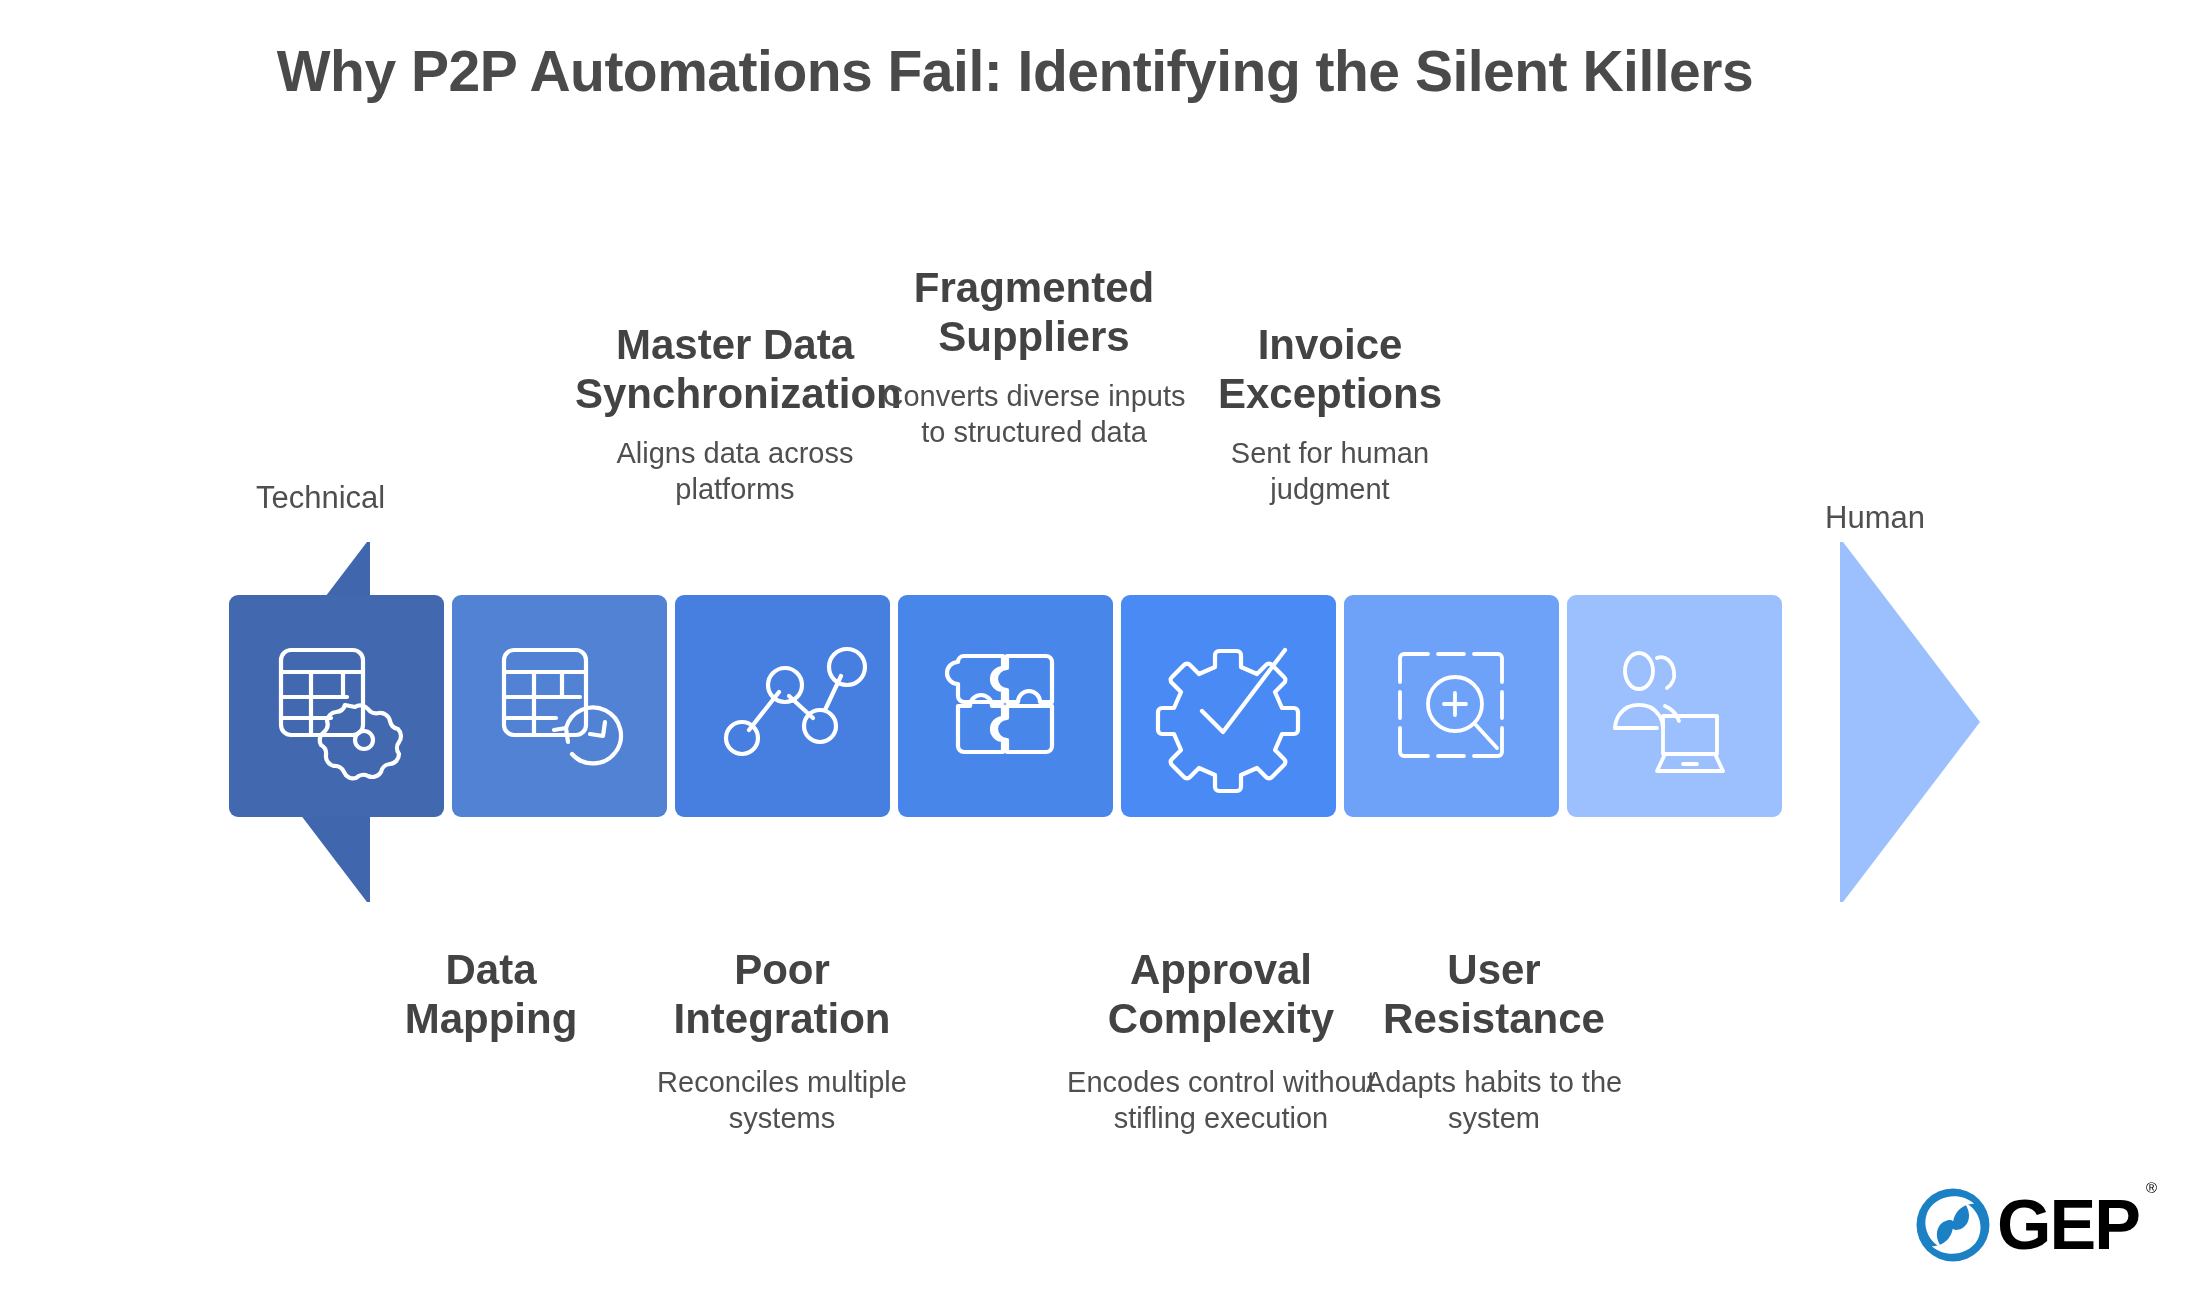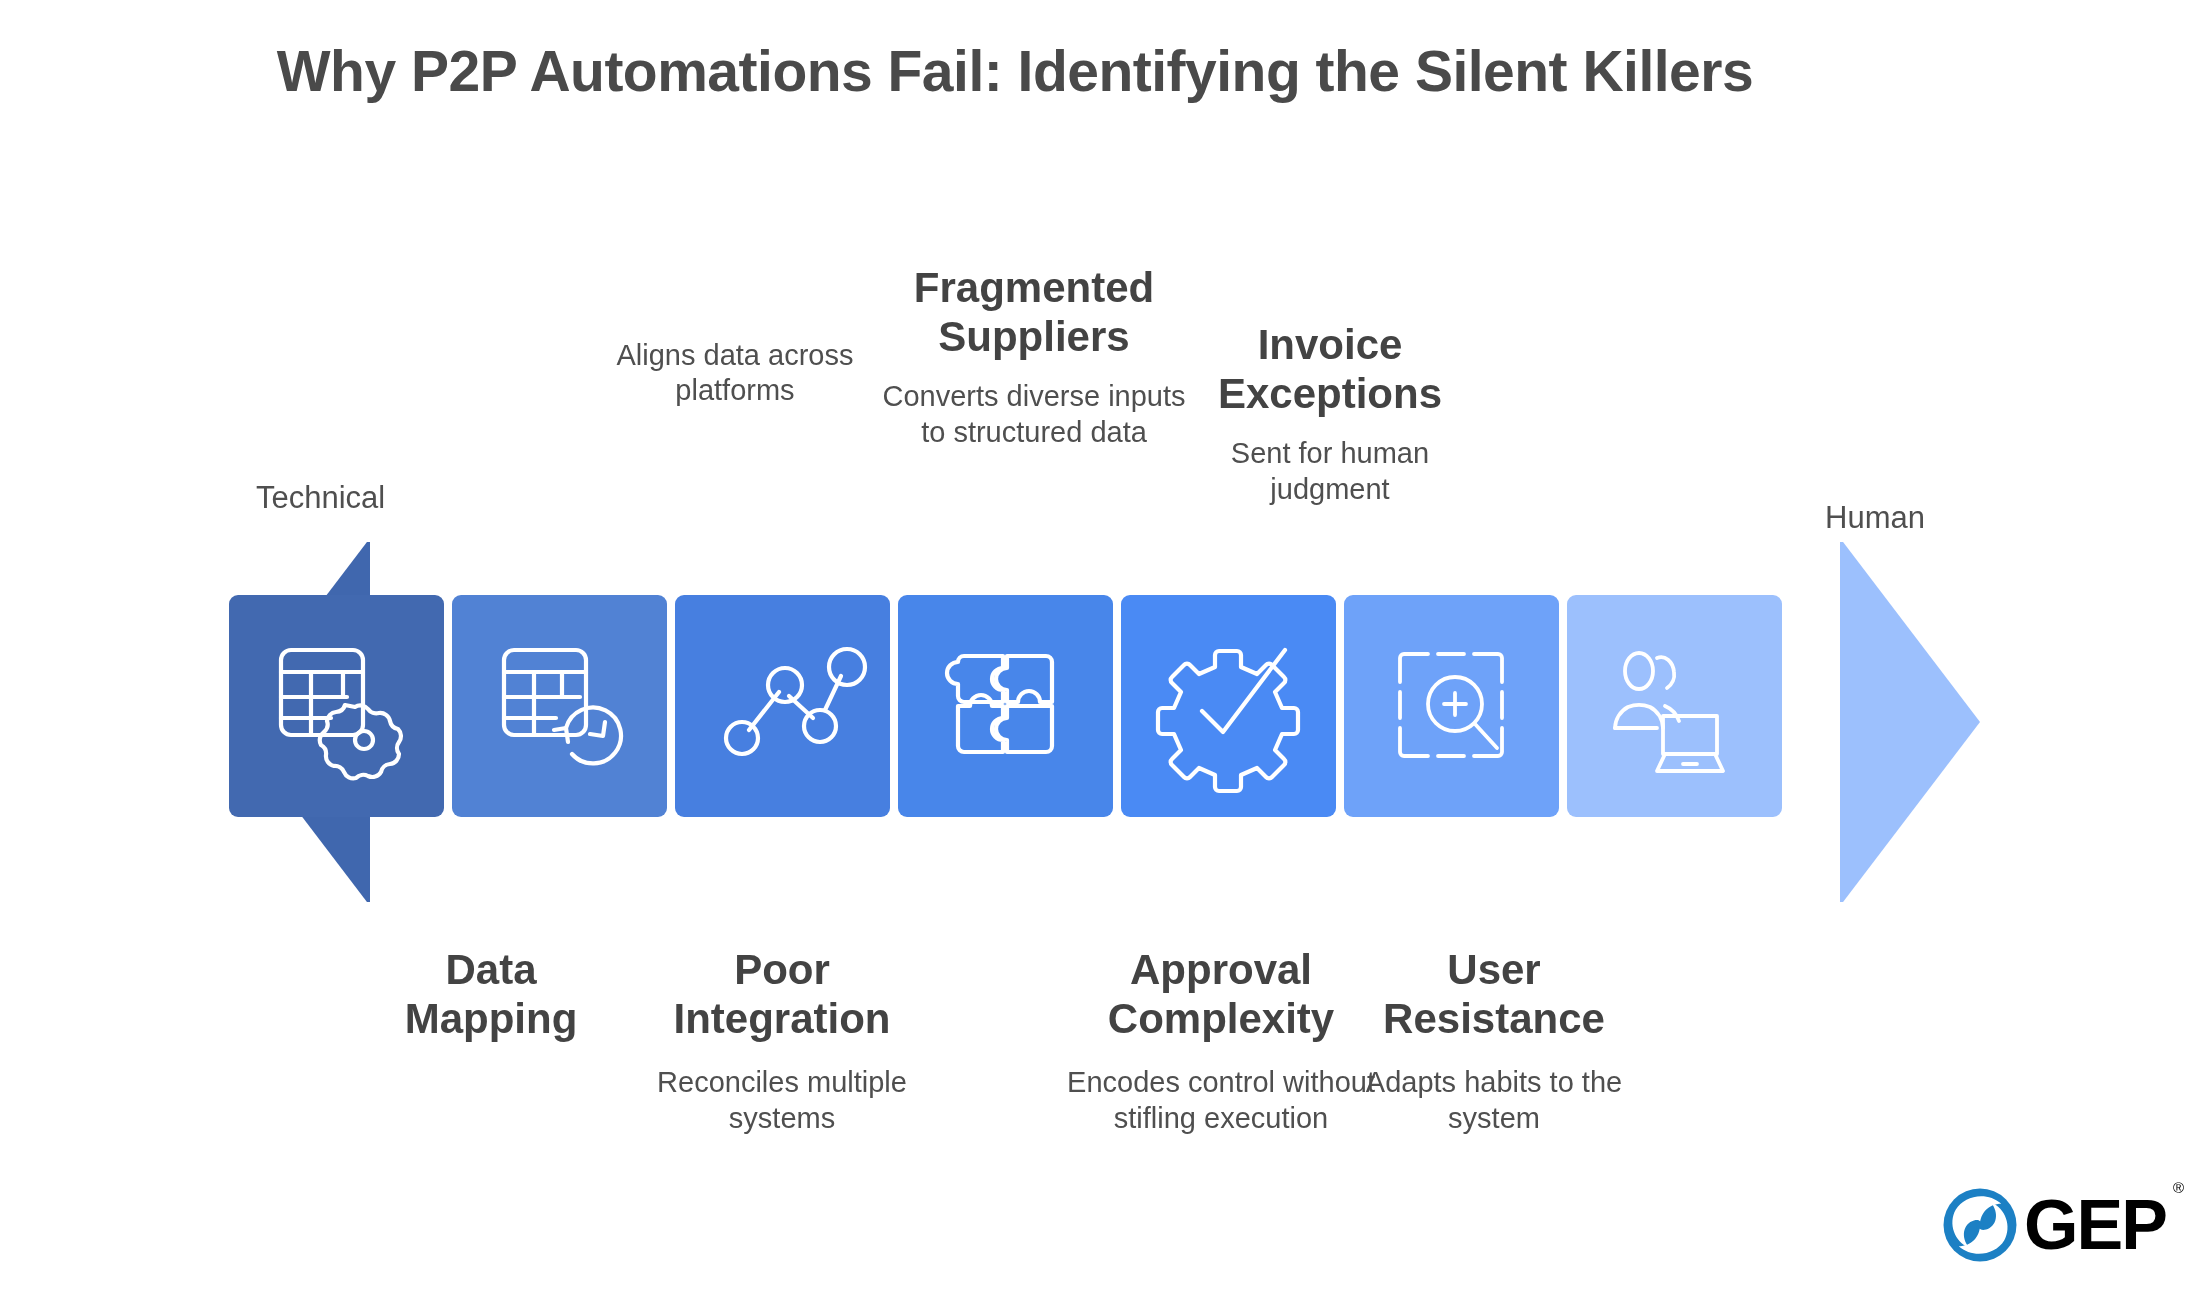--- a/index.html
+++ b/index.html
@@ -119,6 +119,10 @@
 <div class="endpoint-label" id="endpoint-human">Human</div>
 
 <div class="caption above" id="cap-top-0">
+  <div class="cap-title">
+    <div>Master Data</div>
+    <div>Synchronization</div>
+  </div>
   <div class="cap-desc">Aligns data across platforms</div>
 </div>
 

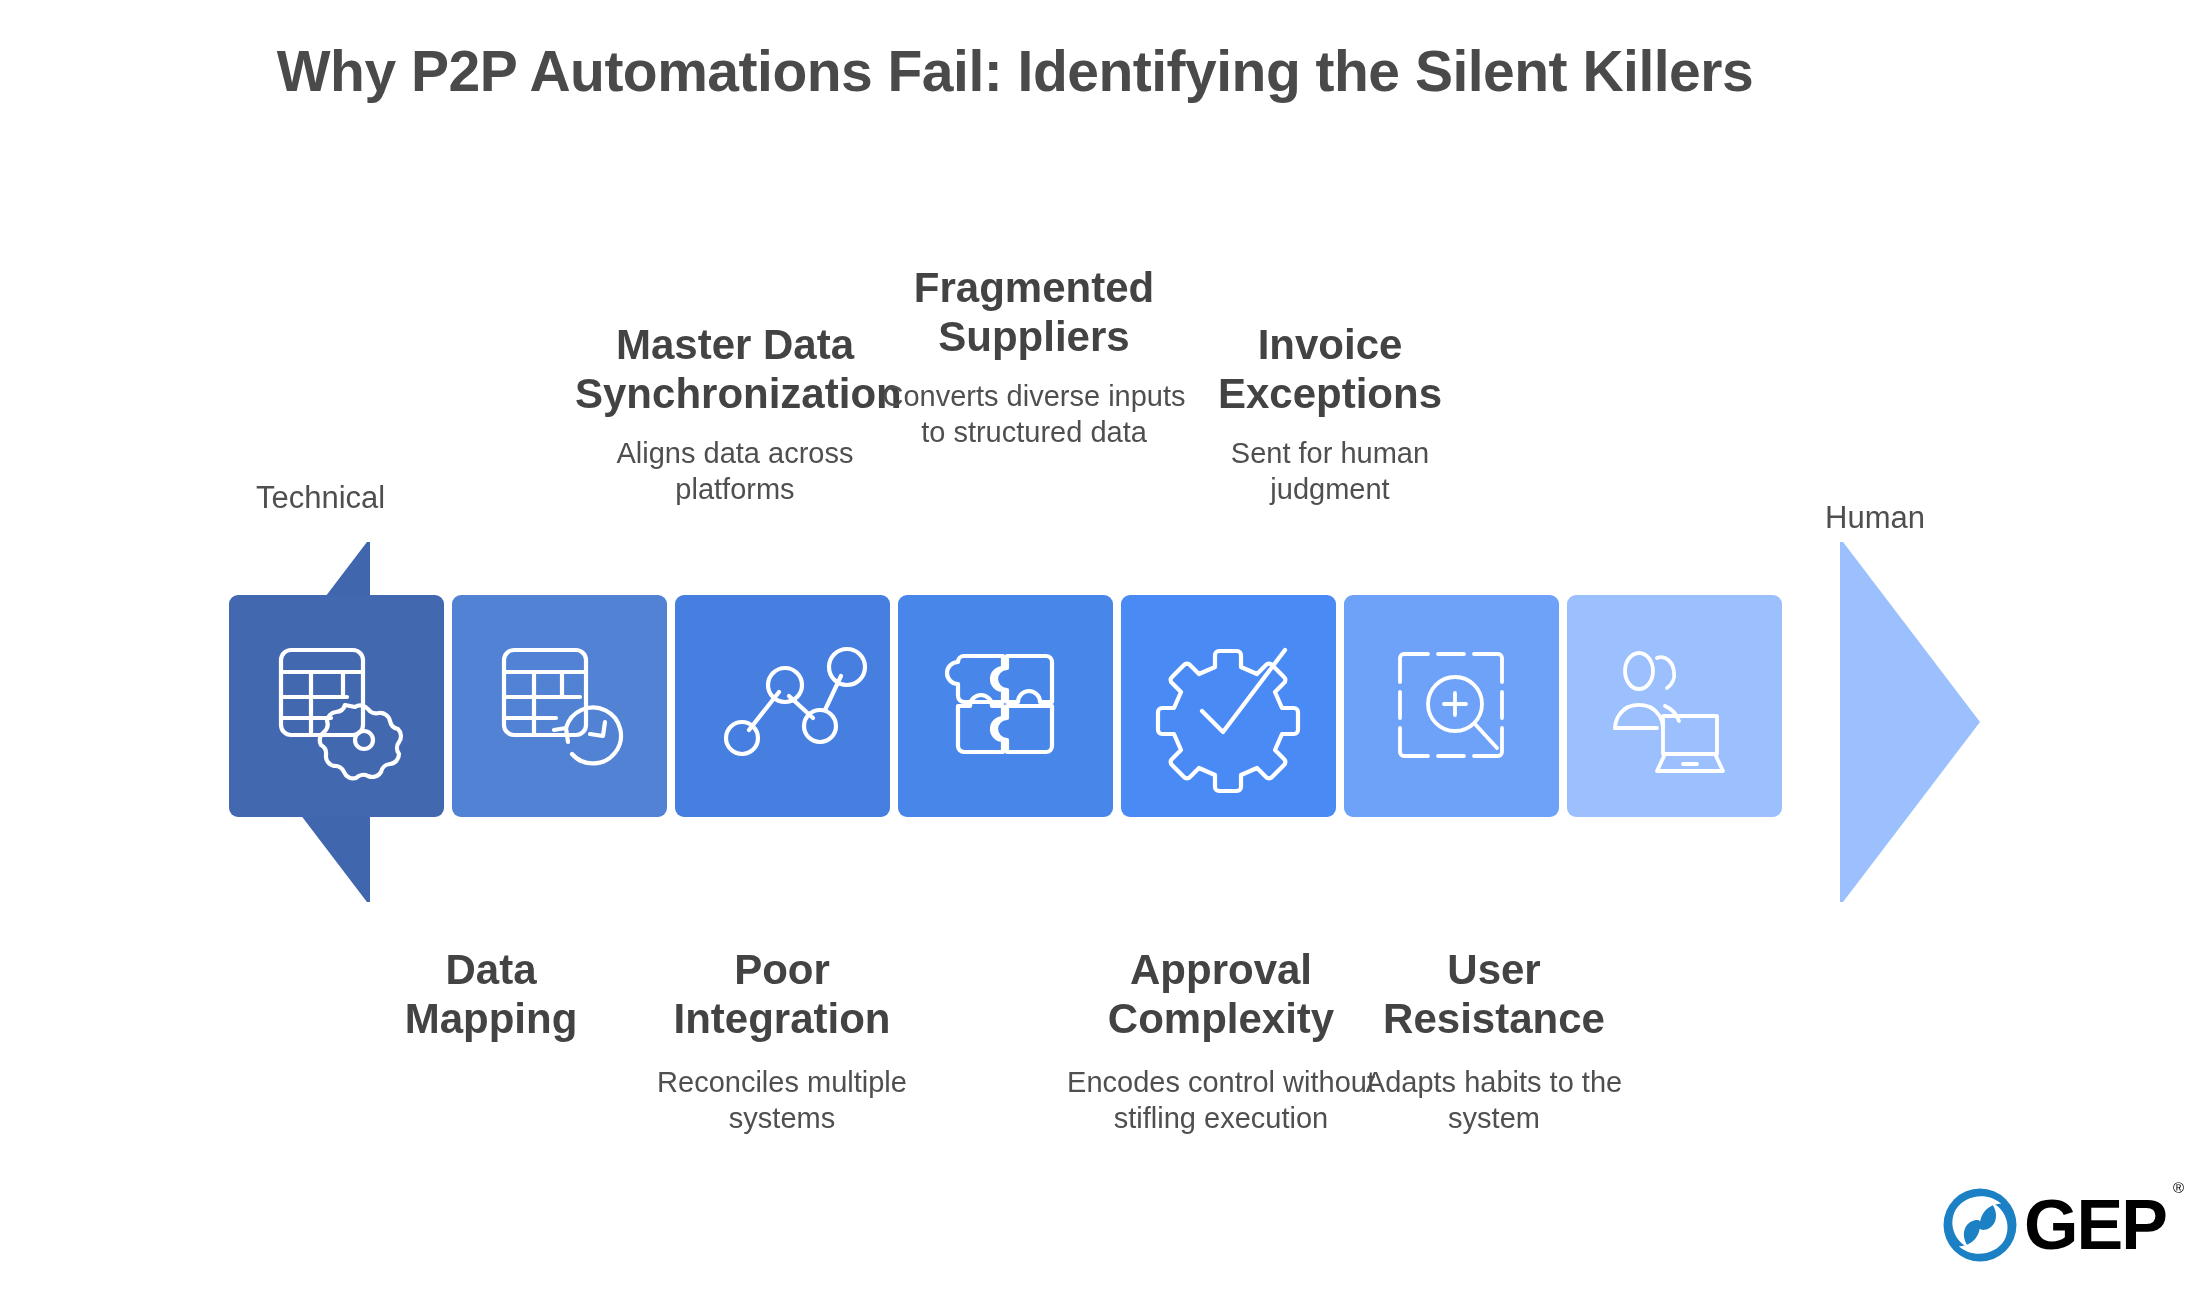--- a/index.html
+++ b/index.html
@@ -88,7 +88,7 @@
   
   #gep-logo {
     position: absolute;
-    right: 17px;
+    right: 44px;
     bottom: 42px;
     display: flex;
     align-items: center;

